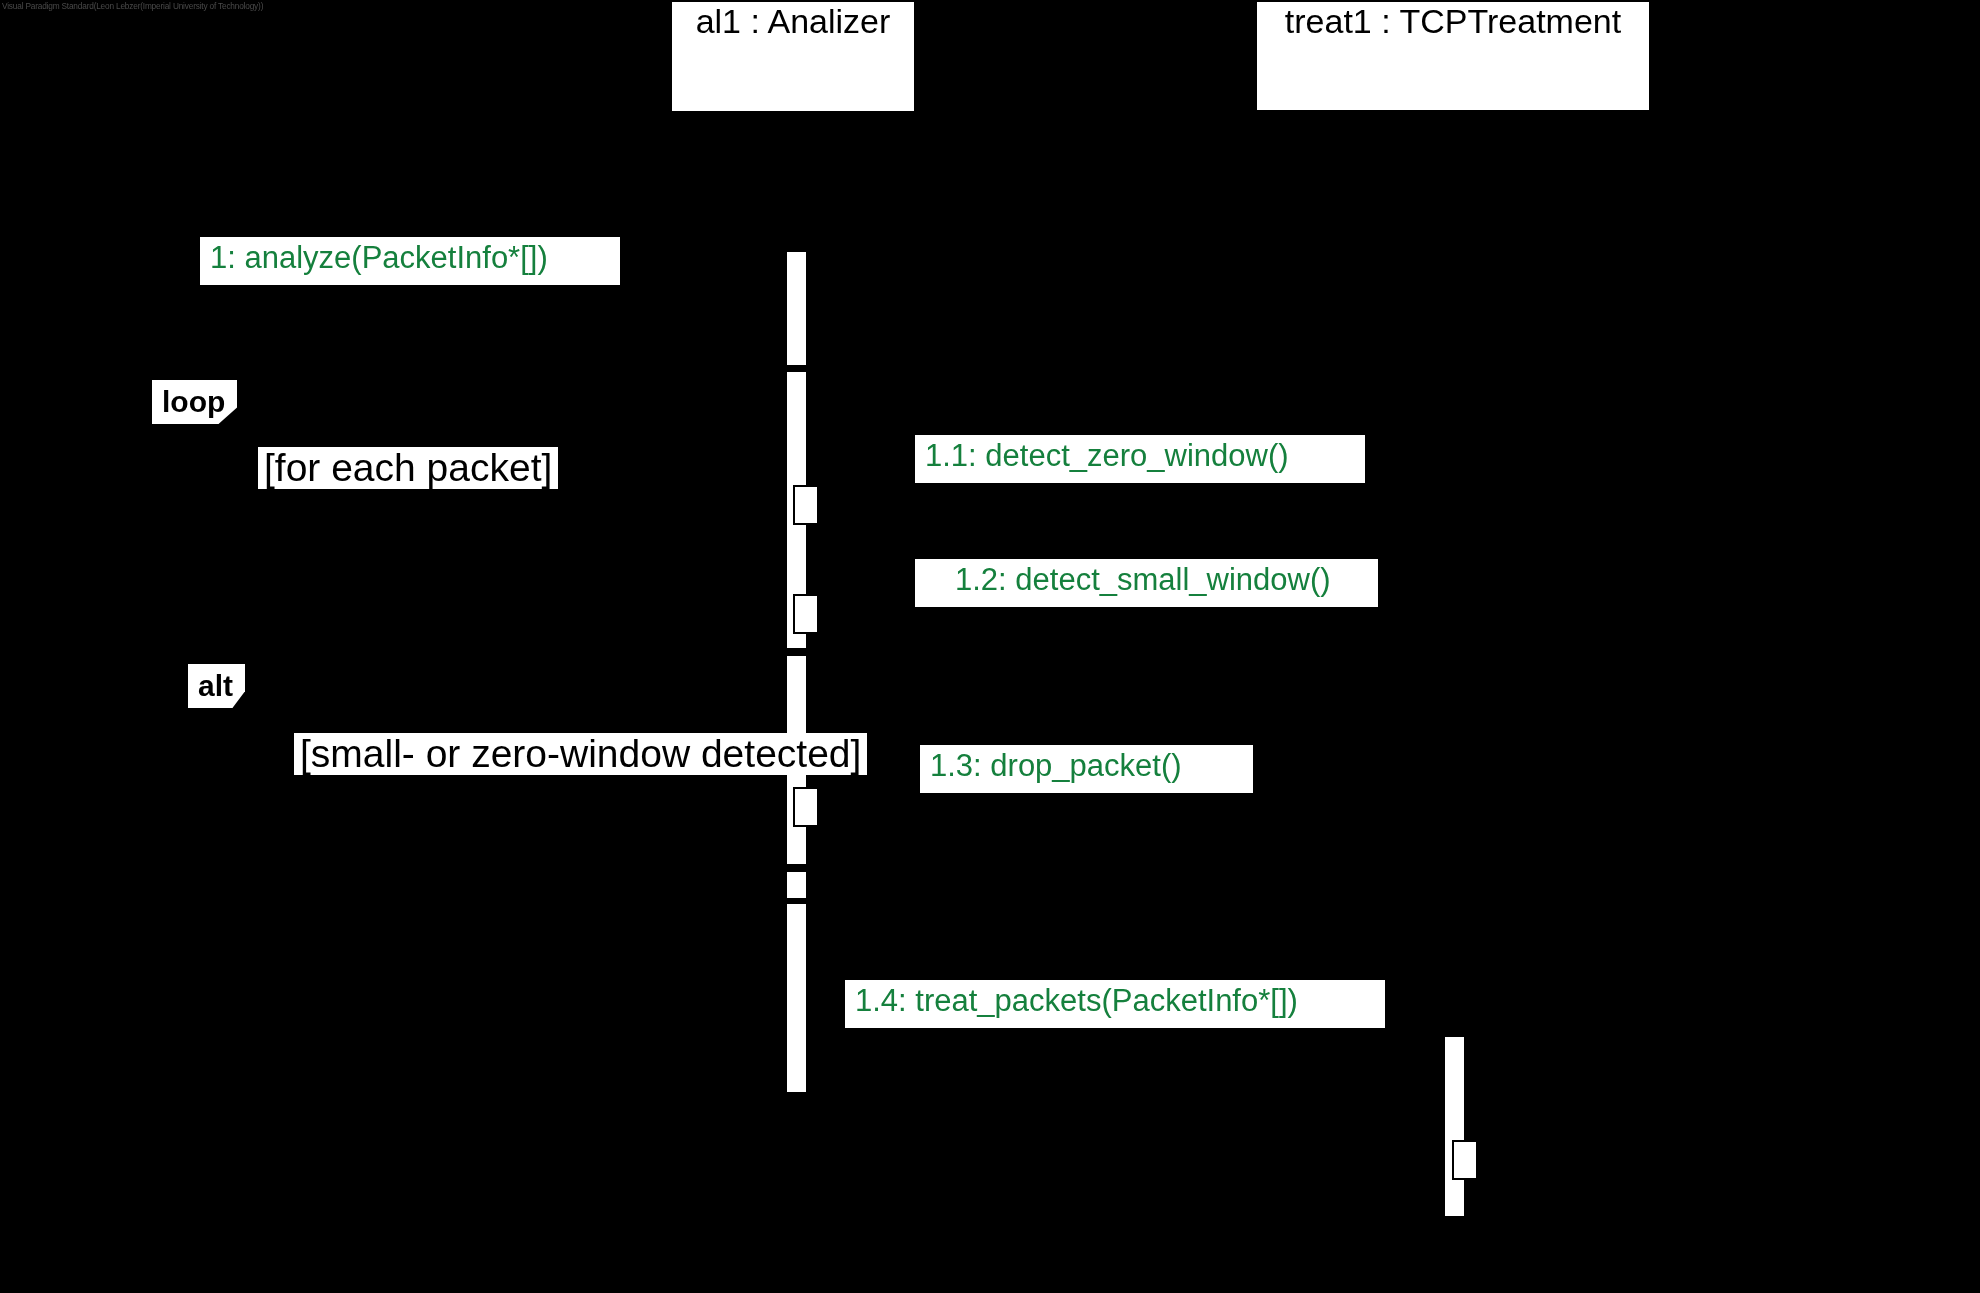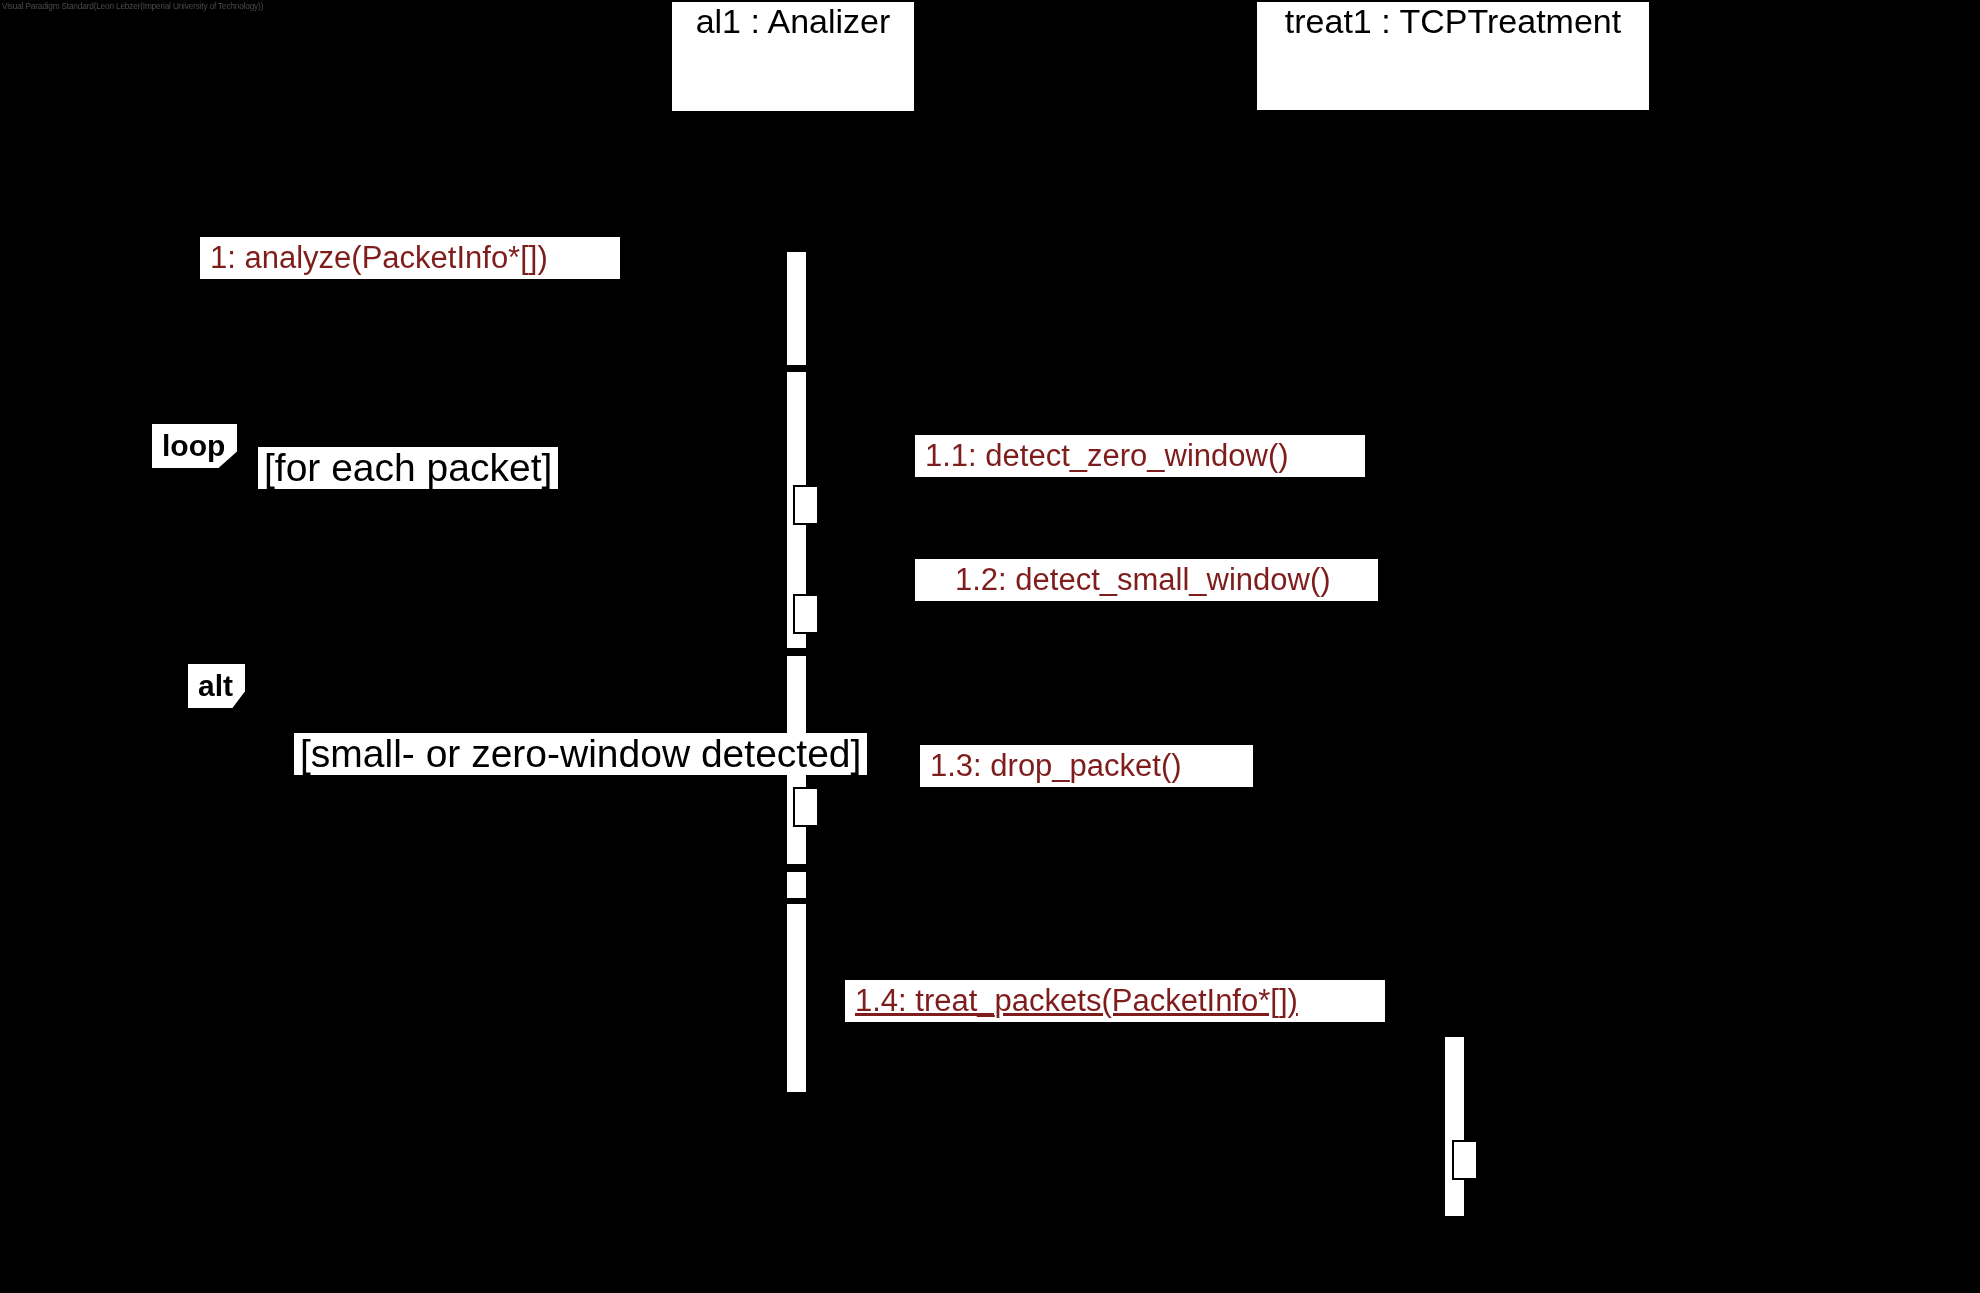--- a/index.html
+++ b/index.html
@@ -63,10 +63,10 @@
   .msg-label {
     position: absolute;
     background: #ffffff;
-    color: #7f1d1d;
+    color: #15803d;
     font-size: 31px;
     line-height: 42px;
-    height: 42px;
+    height: 48px;
     white-space: nowrap;
     padding: 0 10px;
     box-sizing: border-box;

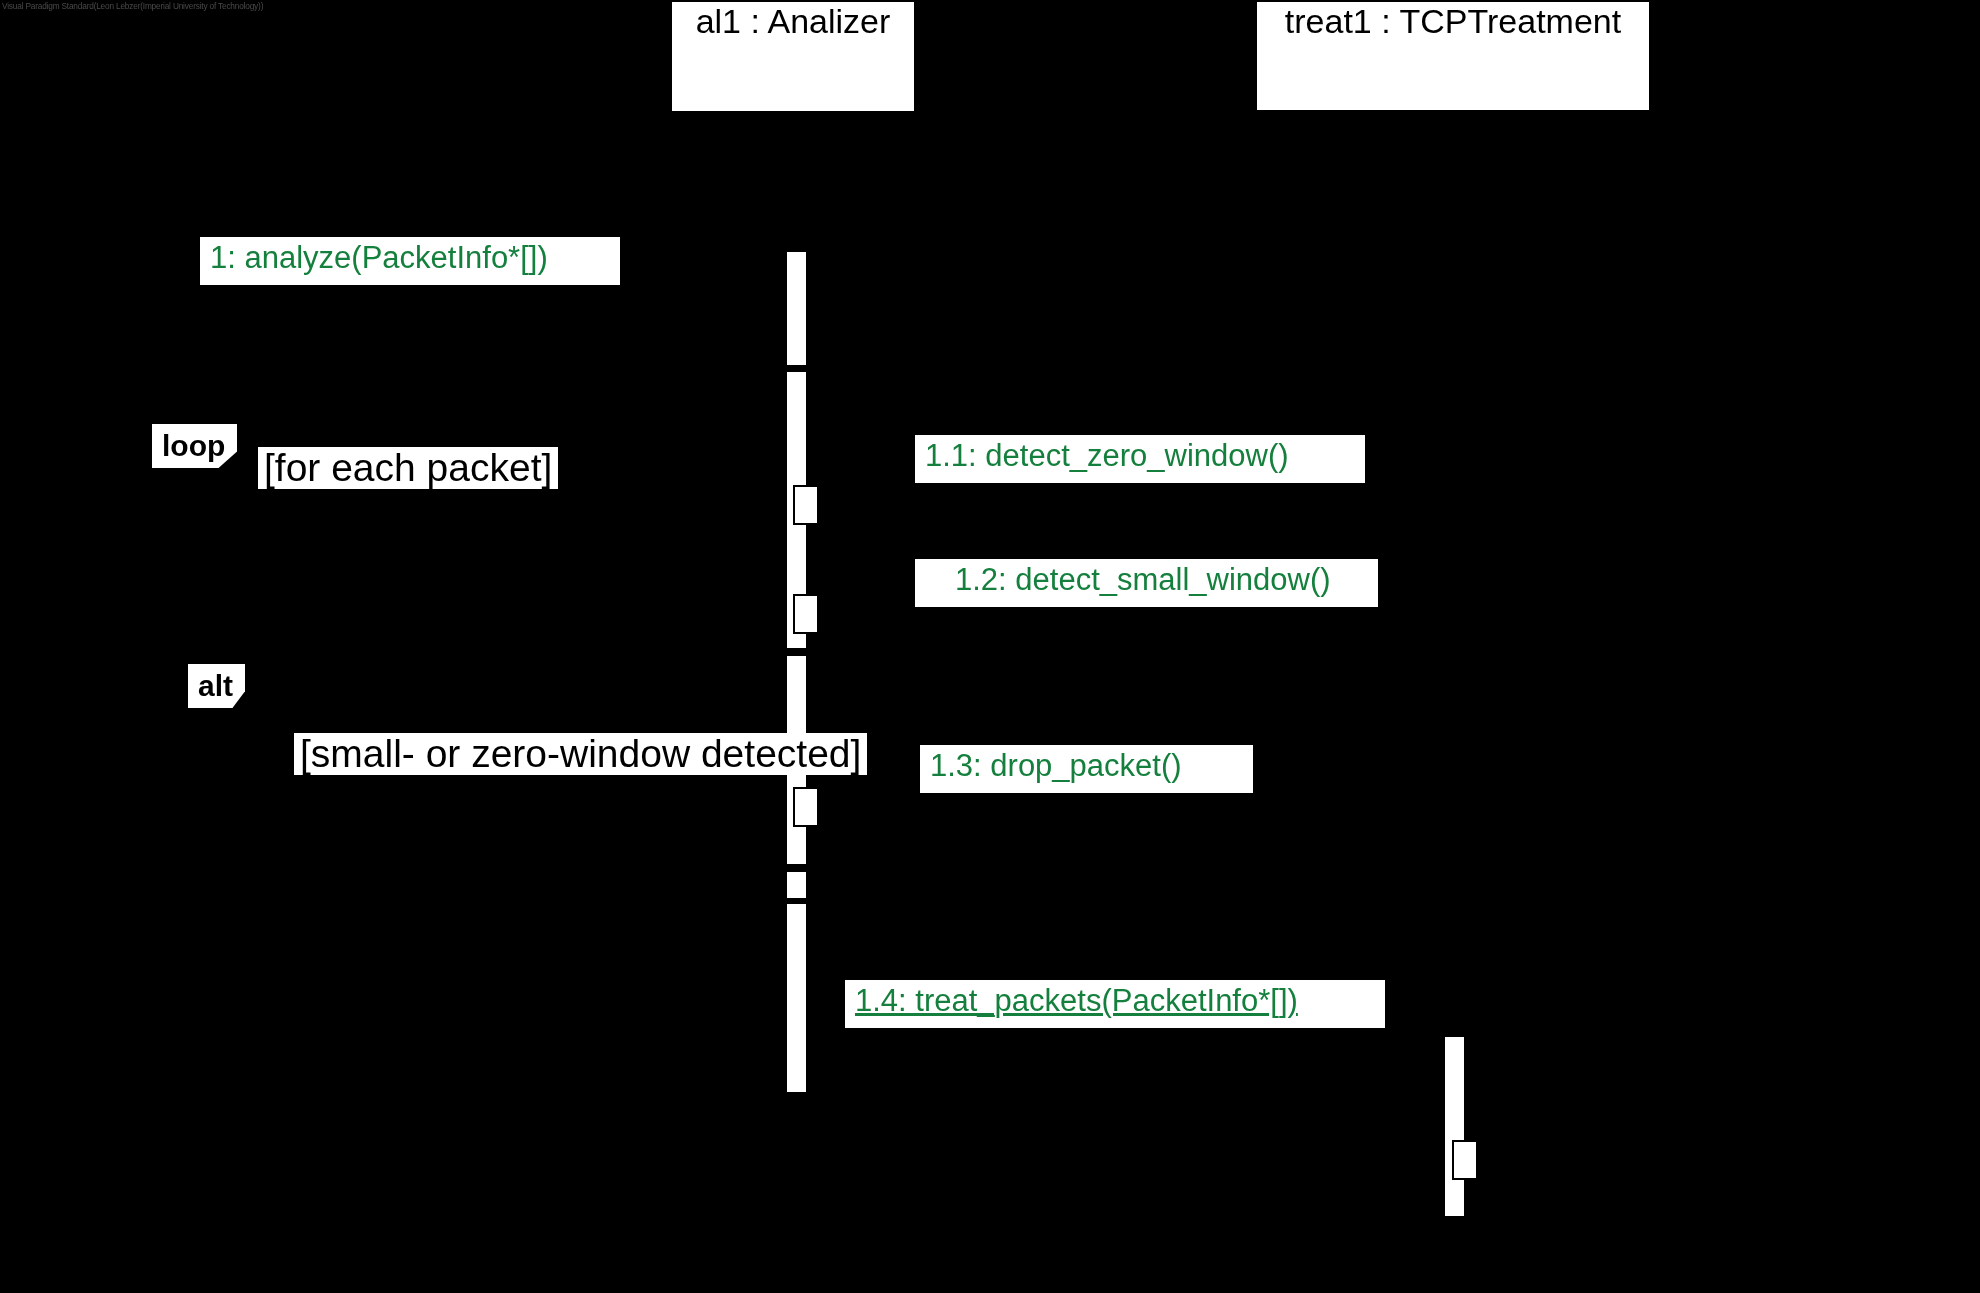--- a/index.html
+++ b/index.html
@@ -128,7 +128,7 @@
       <div class="activation" style="left: 1452px; top: 1140px; width: 26px; height: 40px;"></div>
     </div>
 
-  <div class="frag-tag" id="tag-loop" style="left: 152px; top: 380px; margin-top: 44px;">loop</div>
+  <div class="frag-tag" id="tag-loop" style="left: 152px; top: 380px;">loop</div>
 
   <div class="guard" id="guard-loop" style="left: 258px; top: 447px;">[for each packet]</div>
 

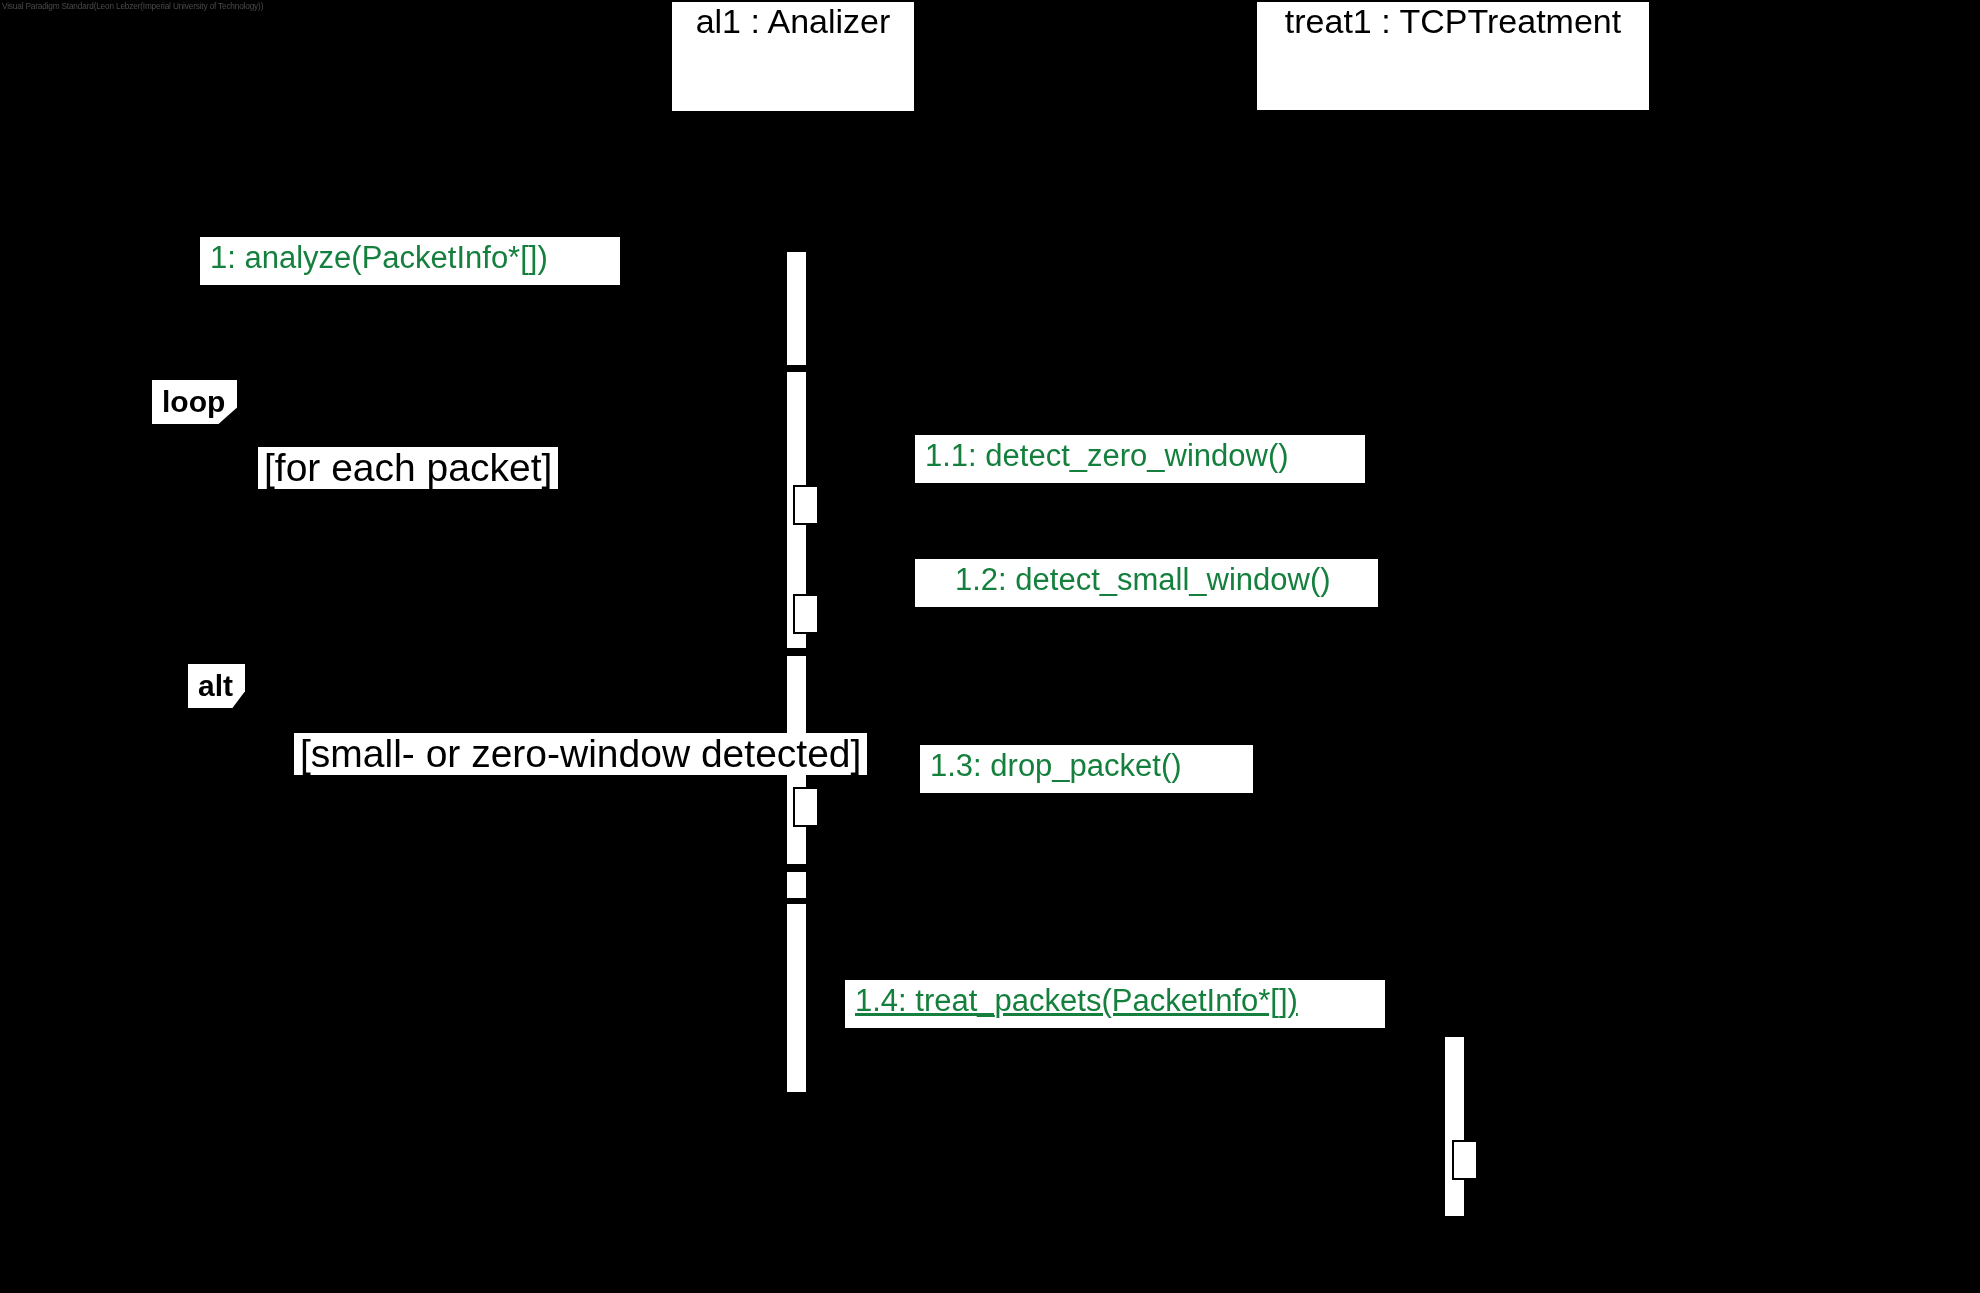--- a/index.html
+++ b/index.html
@@ -144,7 +144,7 @@
 
   <div class="msg-label" id="msg-3" style="left: 920px; top: 745px; width: 333px;">1.3: drop_packet()</div>
 
-  <div class="msg-label" id="msg-4" style="left: 845px; top: 980px; width: 540px; text-decoration: underline;">1.4: treat_packets(PacketInfo*[])</div>
+  <div class="msg-label" id="msg-4" style="left: 845px; top: 980px; width: 540px;">1.4: treat_packets(PacketInfo*[])</div>
 
 
 </div>

